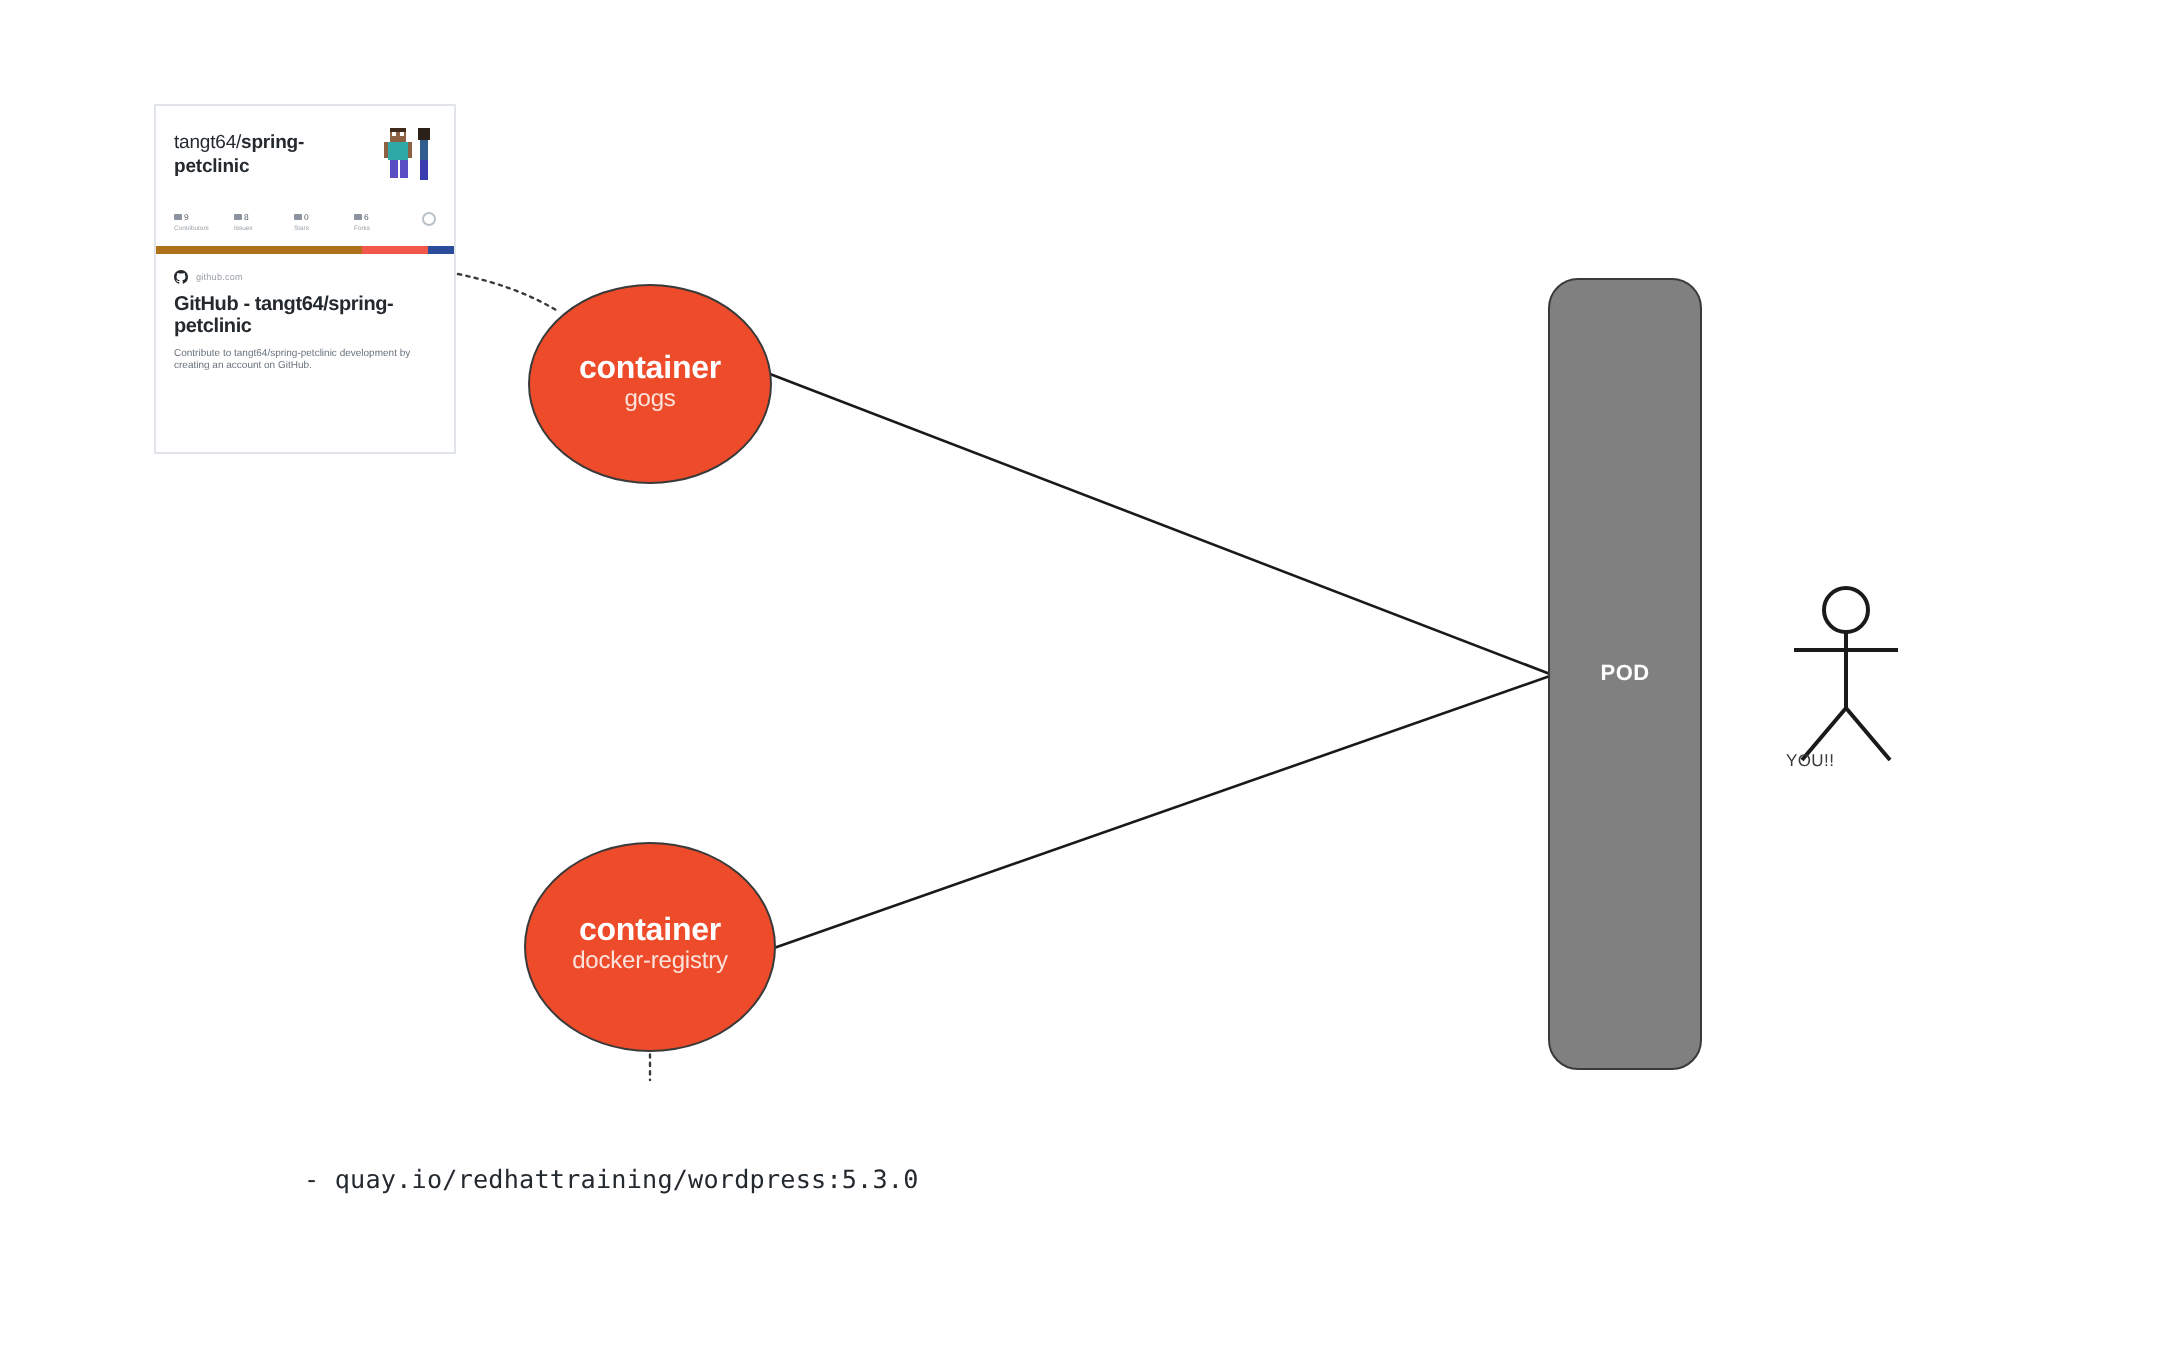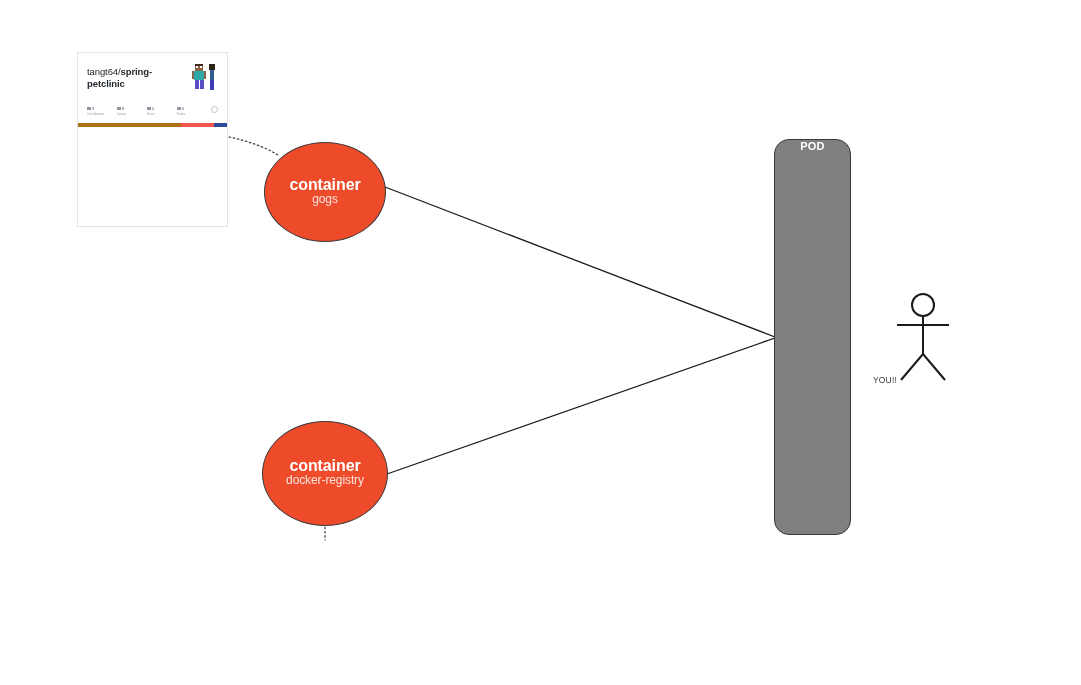--- a/index.html
+++ b/index.html
@@ -318,6 +318,21 @@
     <span class="lang-seg" style="width:9%;background:#2b4c9b;"></span>
   </div>
 
+  <div class="card-bottom">
+    <div class="site-row">
+      <svg width="7" height="7" viewBox="0 0 16 16">
+        <path fill="#24292e" d="M8 0C3.58 0 0 3.58 0 8c0 3.54 2.29 6.53 5.47 7.59.4.07.55-.17.55-.38
+        0-.19-.01-.82-.01-1.49-2.01.37-2.53-.49-2.69-.94-.09-.23-.48-.94-.82-1.13-.28-.15-.68-.52-.01-.53.63-.01
+        1.08.58 1.23.82.72 1.21 1.87.87 2.33.66.07-.52.28-.87.51-1.07-1.78-.2-3.64-.89-3.64-3.95
+        0-.87.31-1.59.82-2.15-.08-.2-.36-1.02.08-2.12 0 0 .67-.21 2.2.82.64-.18 1.32-.27 2-.27s1.36.09 2 .27c1.53-1.04
+        2.2-.82 2.2-.82.44 1.1.16 1.92.08 2.12.51.56.82 1.27.82 2.15 0 3.07-1.87 3.75-3.65
+        3.95.29.25.54.73.54 1.48 0 1.07-.01 1.93-.01 2.2 0 .21.15.46.55.38A8.01 8.01 0 0 0 16 8c0-4.42-3.58-8-8-8z"></path>
+      </svg>
+      <span class="site-name">github.com</span>
+    </div>
+    <div class="og-title">GitHub - tangt64/spring-petclinic</div>
+    <div class="og-desc">Contribute to tangt64/spring-petclinic development by creating an account on GitHub.</div>
+  </div>
 </div>
 
 <div class="node-circle" id="circle-gogs">

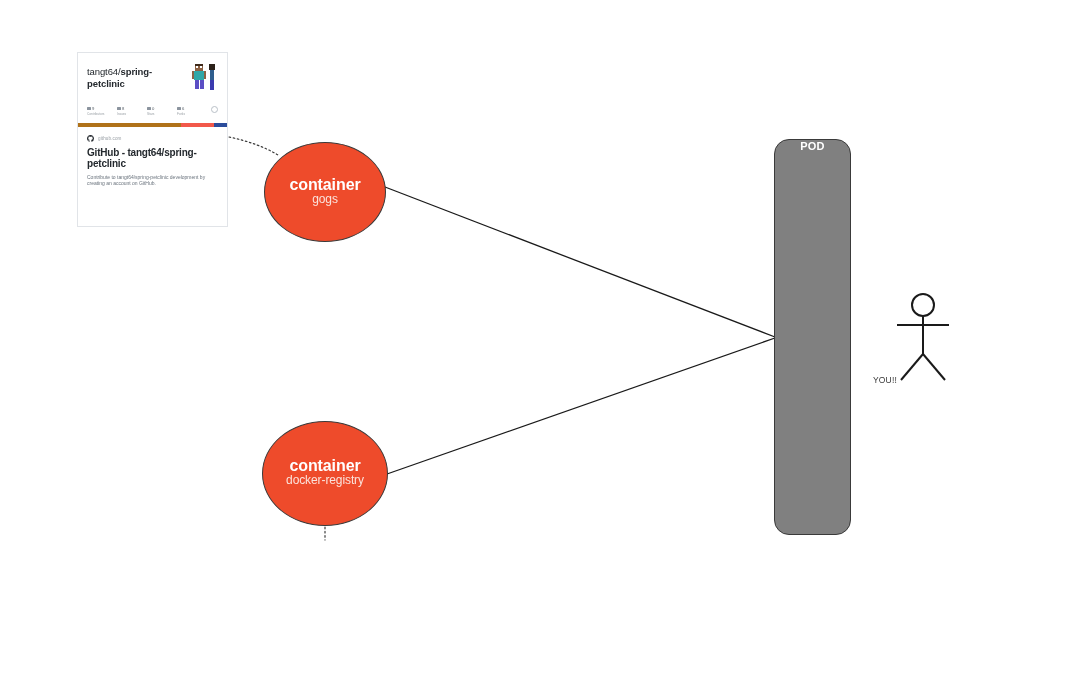--- a/index.html
+++ b/index.html
@@ -197,6 +197,7 @@
     border-radius: 15px;
     box-sizing: border-box;
     display: flex;
+    align-items: center;
     justify-content: center;
   }
   .pod-label {

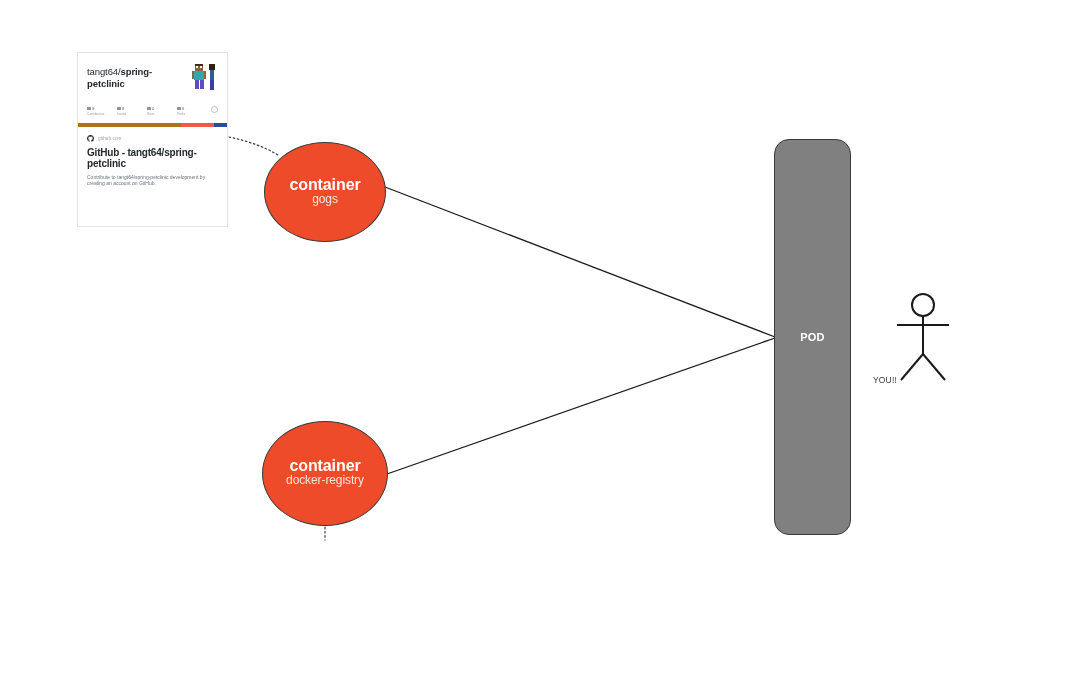--- a/index.html
+++ b/index.html
@@ -217,10 +217,10 @@
   }
   .person-label {
     position: absolute;
-    left: 855px;
+    left: 893px;
     top: 375px;
     width: 60px;
-    text-align: center;
+    text-align: left;
     font-size: 8.5px;
     color: #3a3a3a;
     letter-spacing: 0.2px;

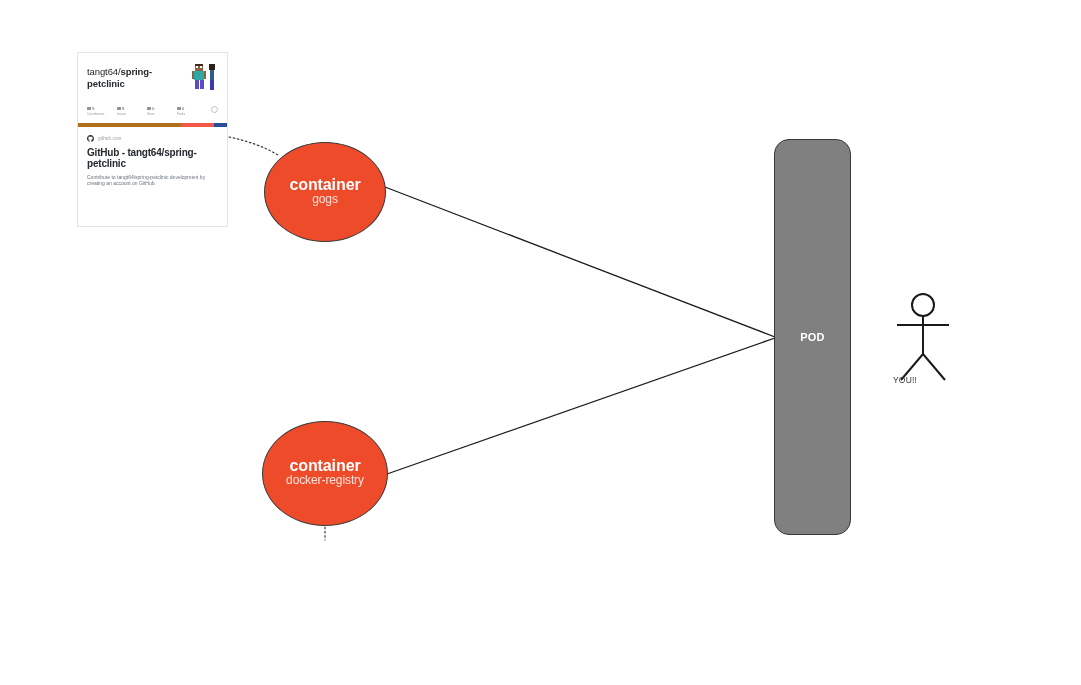--- a/index.html
+++ b/index.html
@@ -362,6 +362,7 @@
 <div class="person-label">YOU!!</div>
 
 <div class="image-list">
+  <div>- quay.io/redhattraining/wordpress:5.3.0</div>
   
   
   

